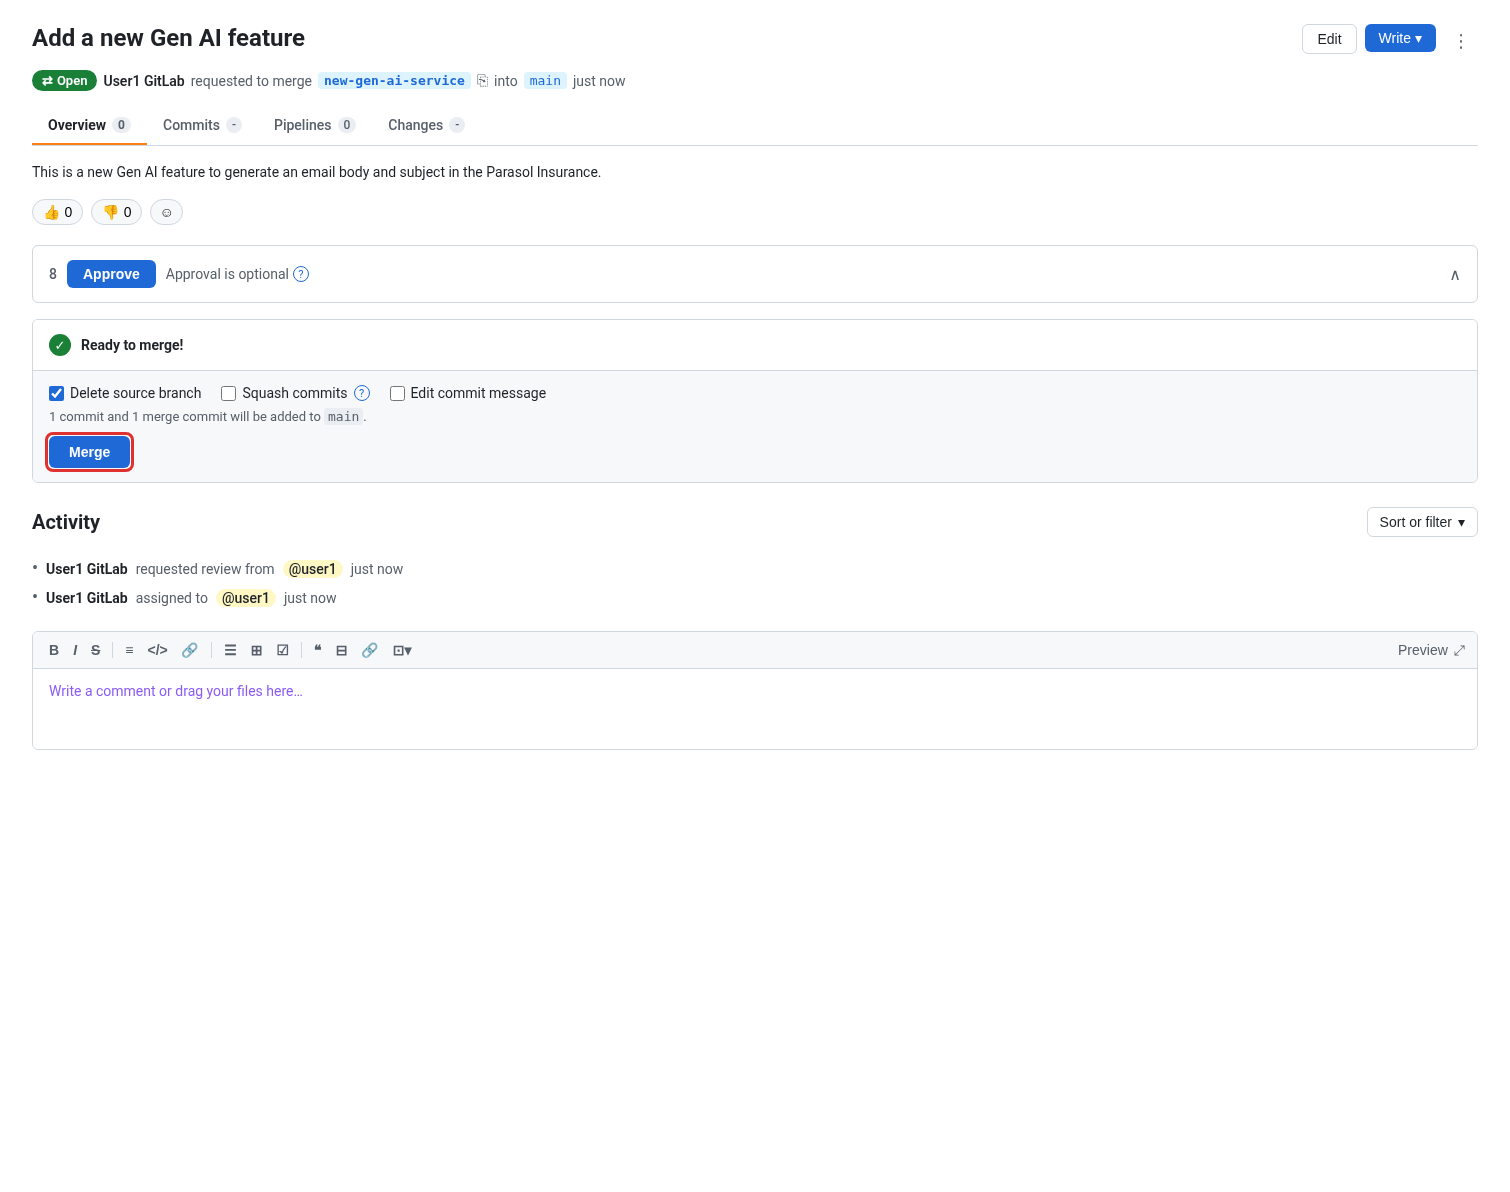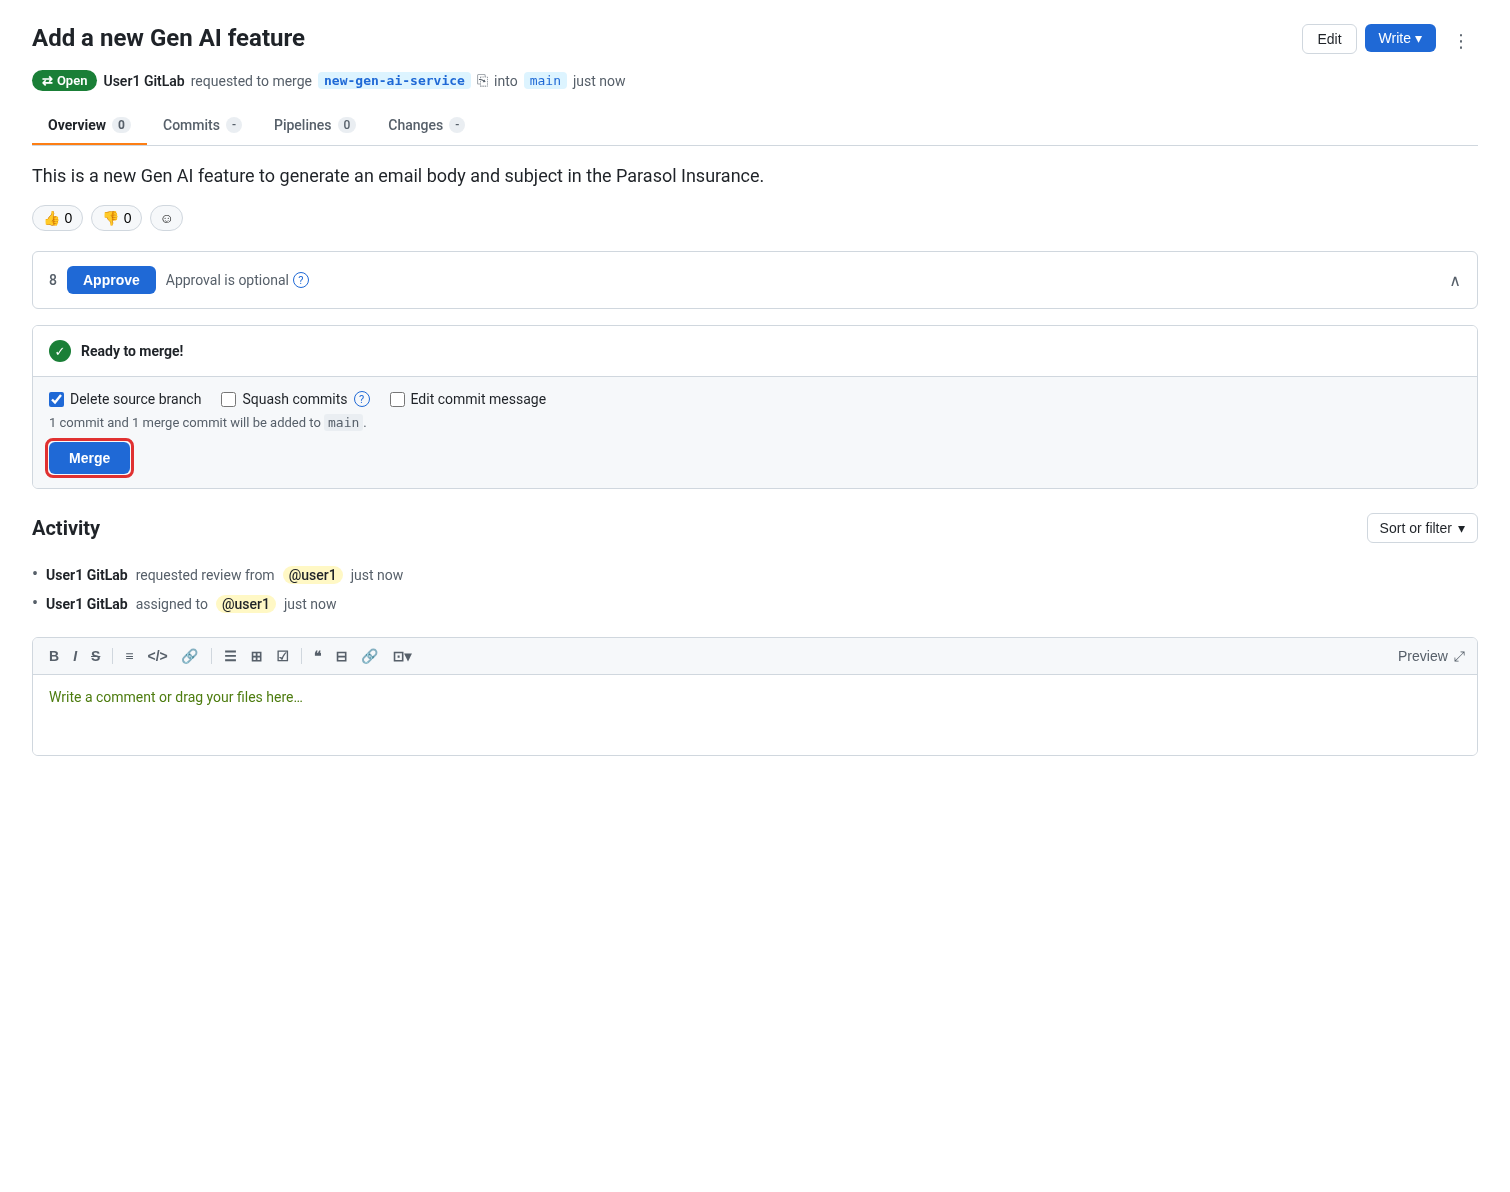--- a/index.html
+++ b/index.html
@@ -134,7 +134,7 @@
     
     .description {
       margin-bottom: 16px;
-      font-size: 18px;
+      font-size: 14px;
       color: #1f2328;
       line-height: 1.5;
     }

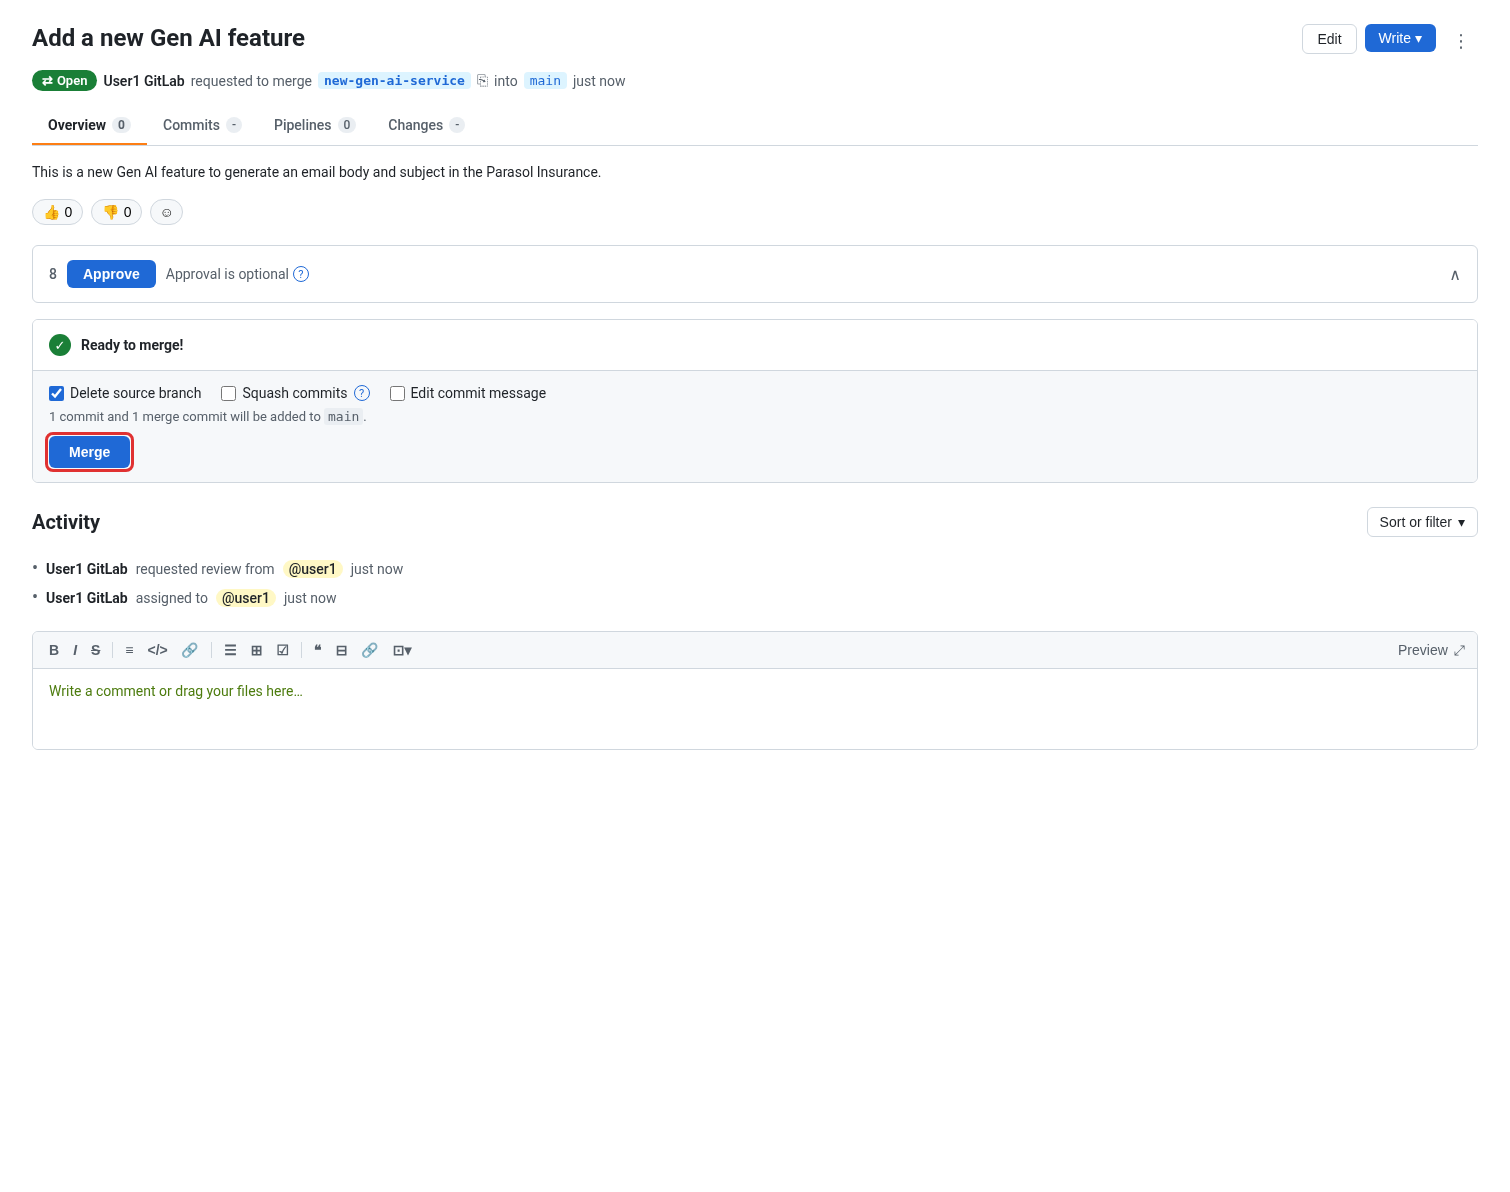--- a/index.html
+++ b/index.html
@@ -431,7 +431,7 @@
       background: #fff;
     }
     .editor-placeholder {
-      color: #4d7c0f;
+      color: #8b5cf6;
       font-size: 14px;
     }
 

